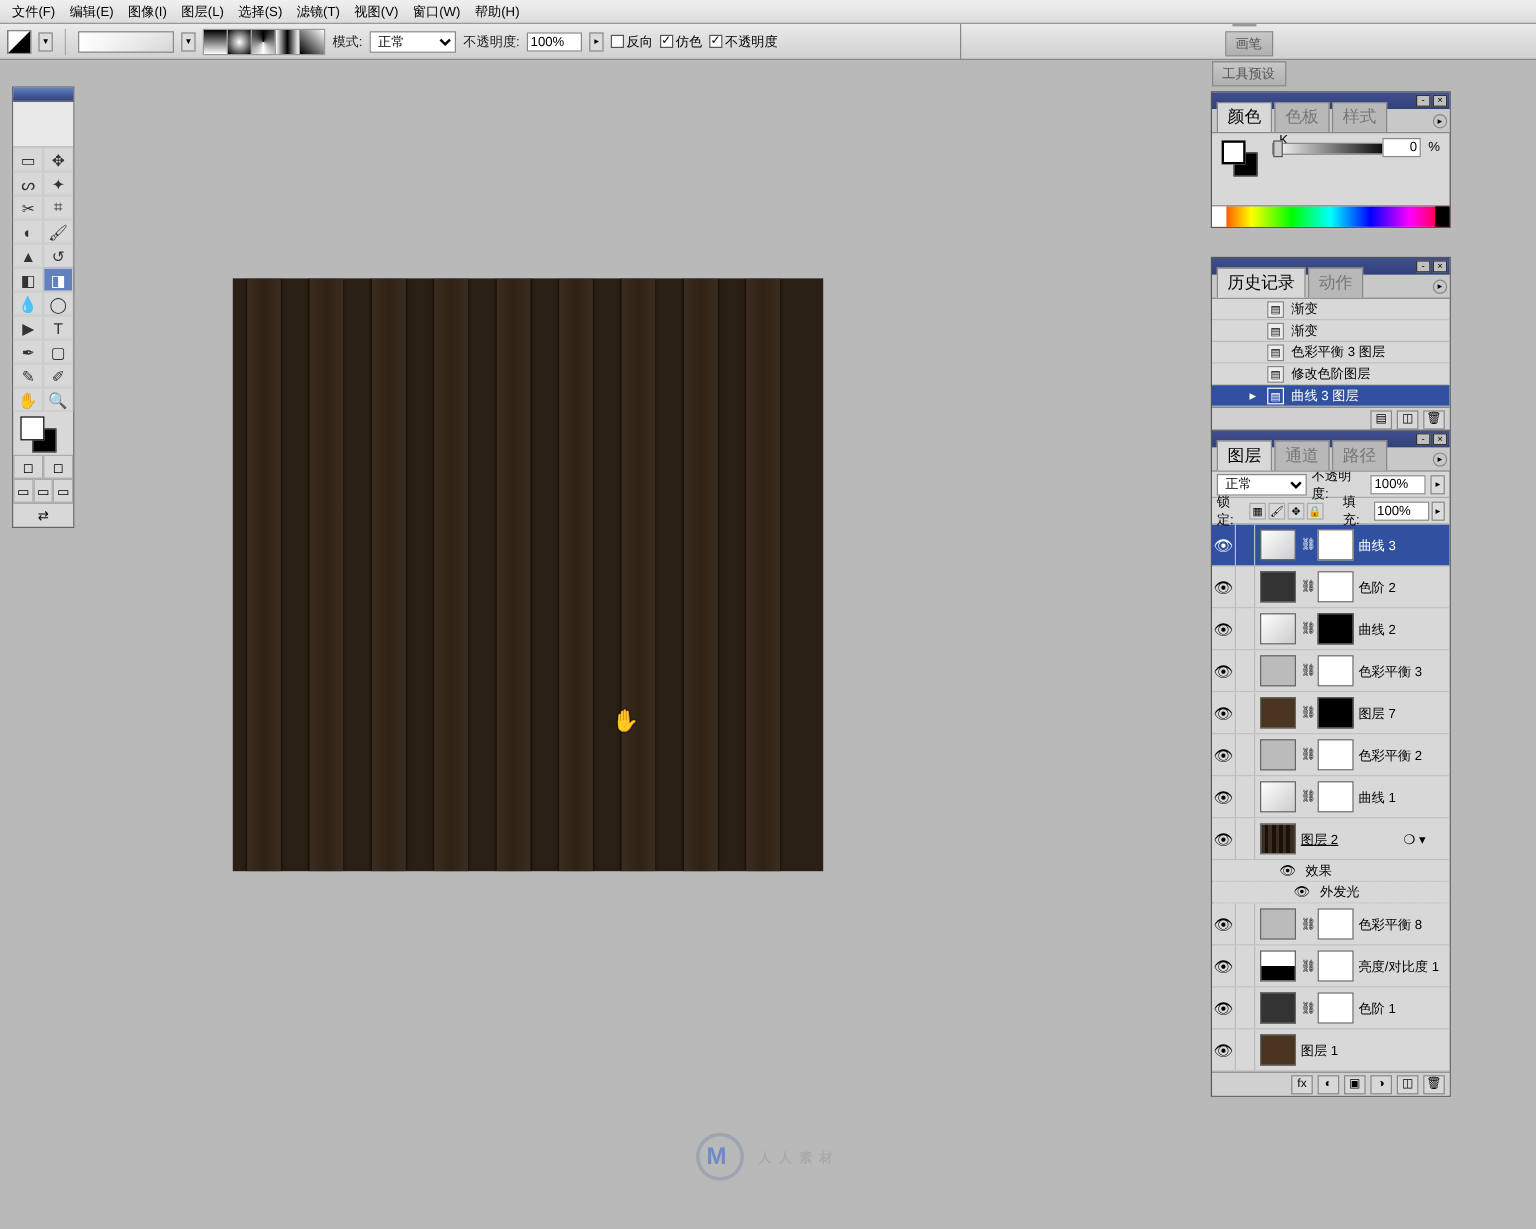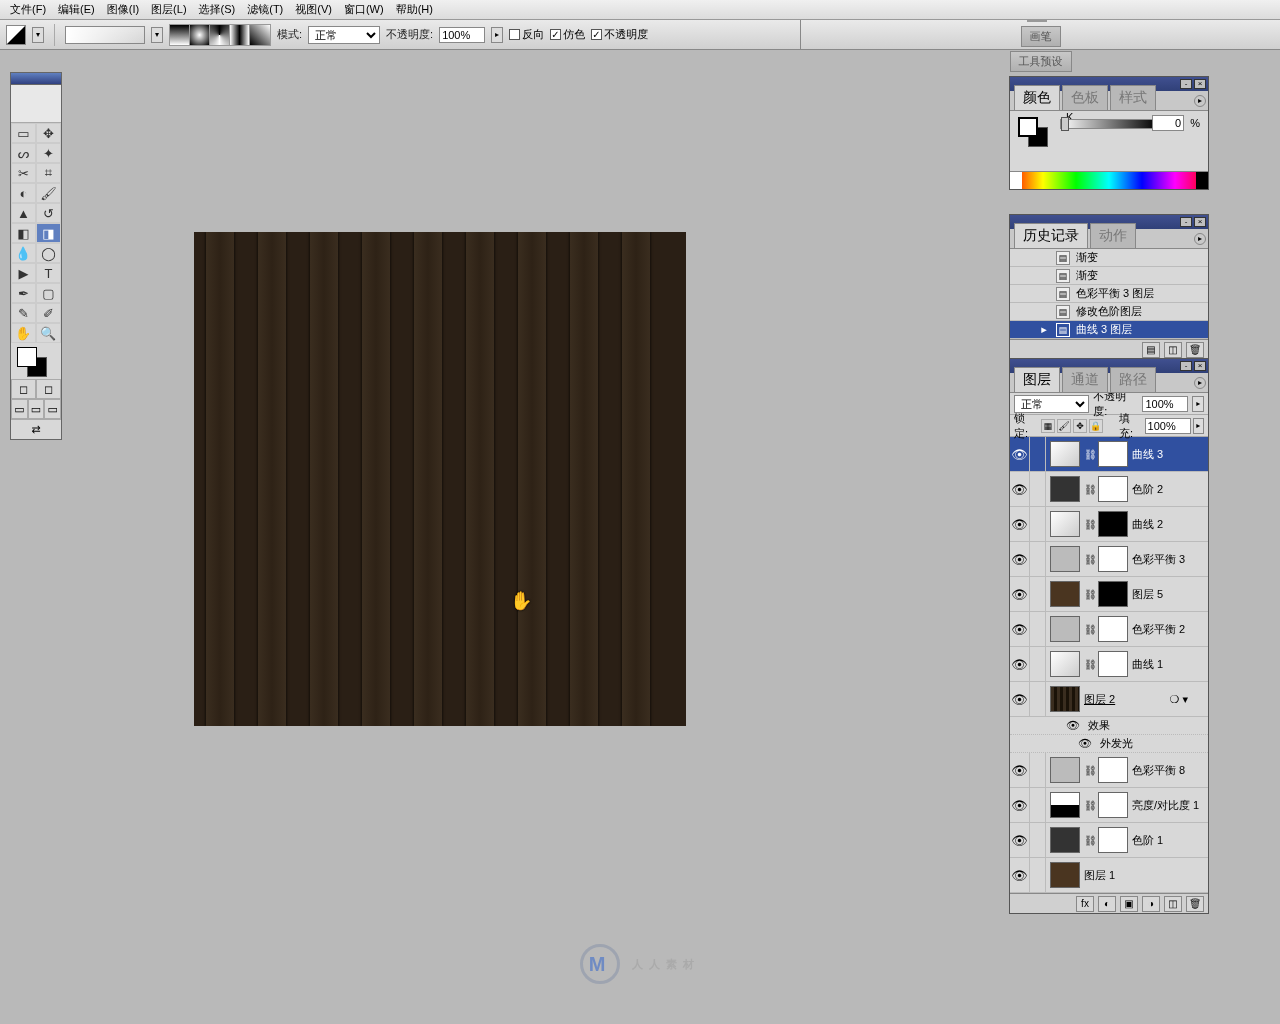--- a/index.html
+++ b/index.html
@@ -391,7 +391,7 @@
           <div class="layer-thumb wood2"></div>
           <span class="layer-link-icon">⛓</span>
           <div class="layer-mask black"></div>
-          <span class="layer-name" style="">图层 5</span>
+          <span class="layer-name" style="">图层 7</span>
         </div>
       </div>
       <div class="layer-row">

